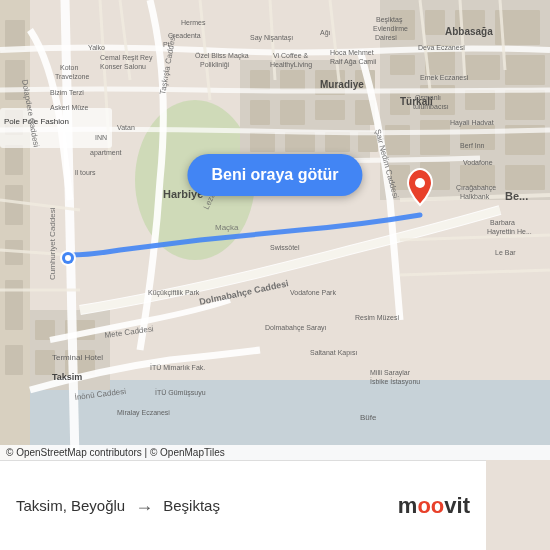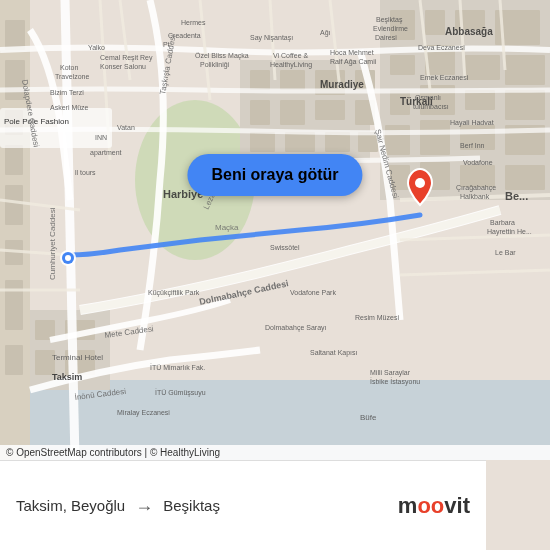--- a/index.html
+++ b/index.html
@@ -32,7 +32,7 @@
       left: 50%;
       transform: translate(-50%, -50%);
       background: #4285f4;
-      color: #000000;
+      color: #ffffff;
       border: none;
       border-radius: 24px;
       padding: 12px 24px;

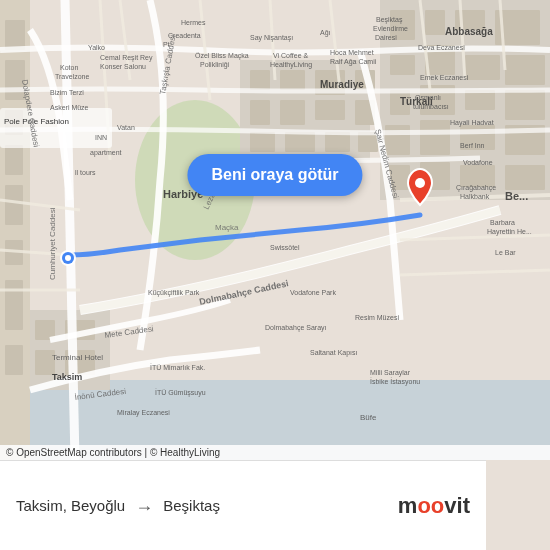--- a/index.html
+++ b/index.html
@@ -304,7 +304,7 @@
 
   
   <div id="attribution">
-    <span>© OpenStreetMap contributors | © HealthyLiving</span>
+    <span>© OpenStreetMap contributors | © OpenMapTiles</span>
   </div>
 </div>
 

